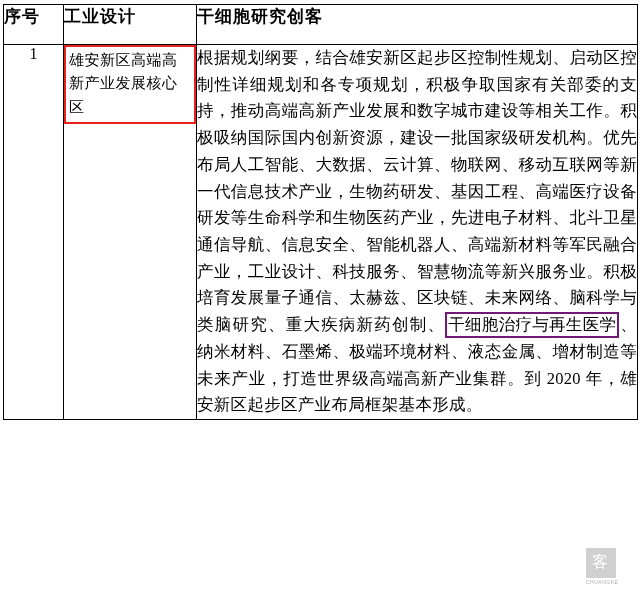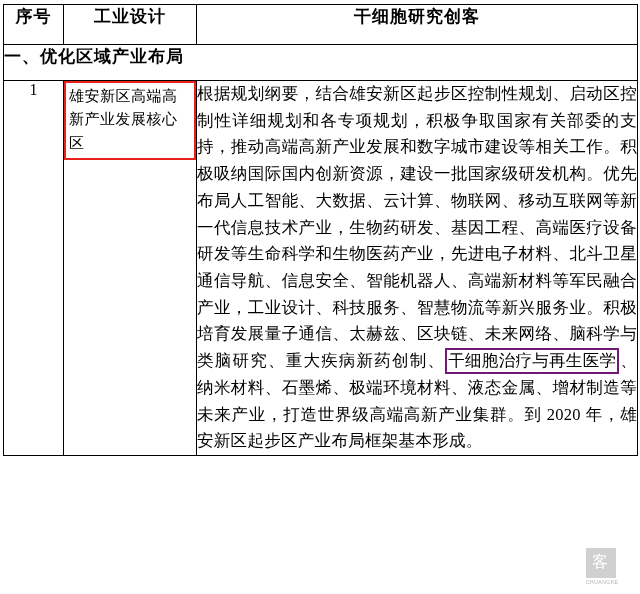--- a/index.html
+++ b/index.html
@@ -33,7 +33,7 @@
   col.c3 { width: 441px; }
 
   th.hdr {
-    text-align: center;
+    text-align: left;
     font-weight: bold;
     font-size: 17px;
     height: 40px;

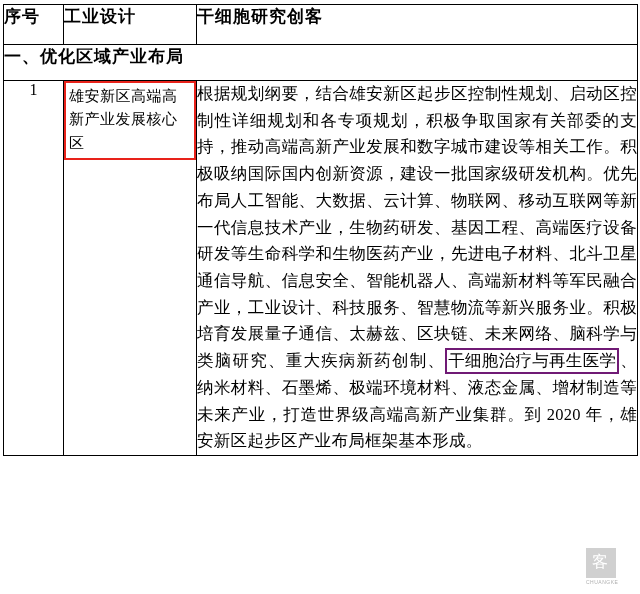--- a/index.html
+++ b/index.html
@@ -151,9 +151,6 @@
     </thead>
     <tbody>
       <tr>
-        <td class="section-row" colspan="3">一、优化区域产业布局</td>
-      </tr>
-      <tr>
         <td class="num-cell">1</td>
         <td class="task-cell">
           <span class="task-box">雄安新区高端高新产业发展核心区</span>

